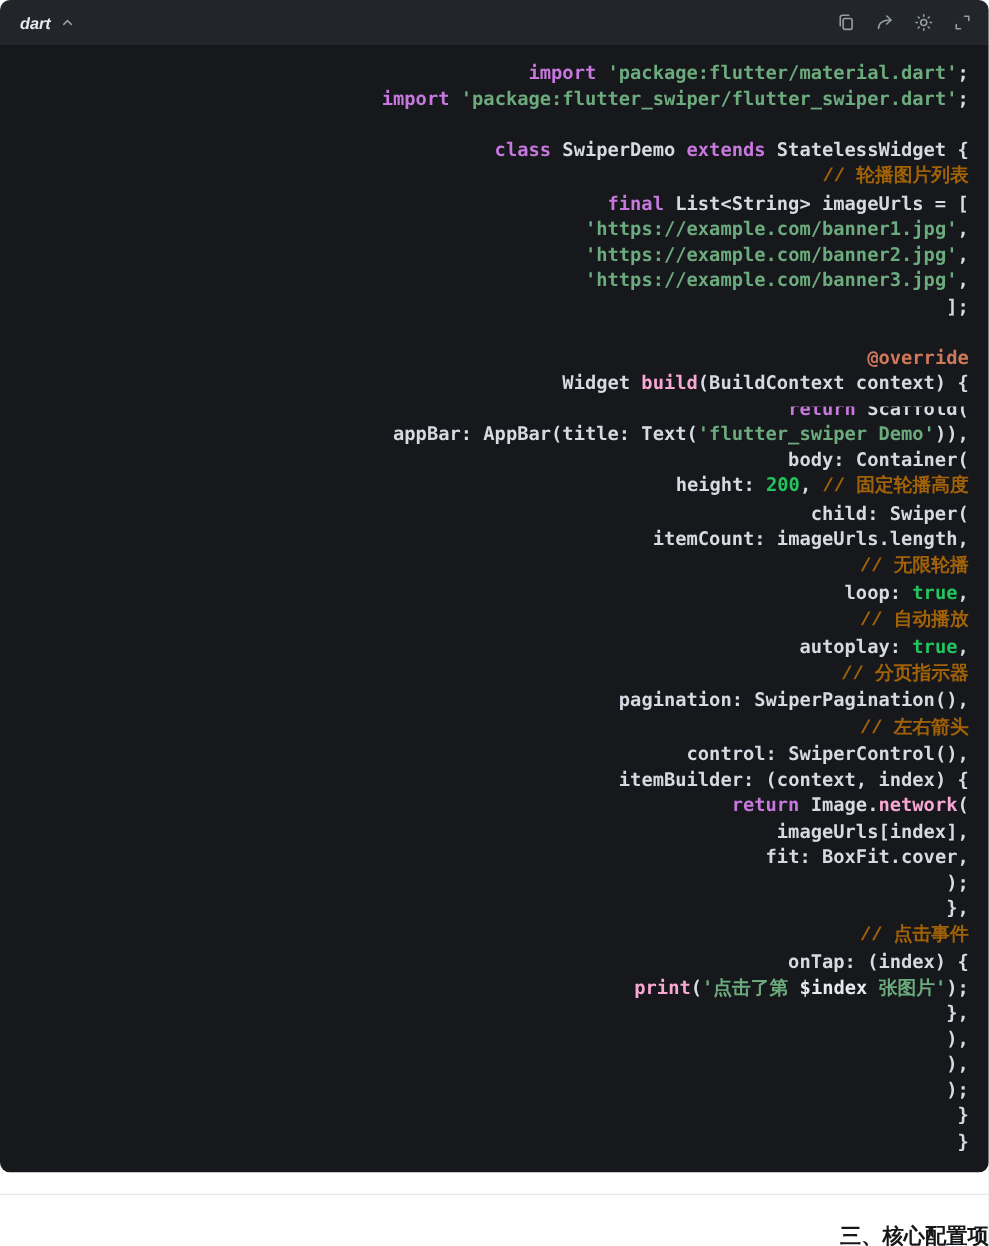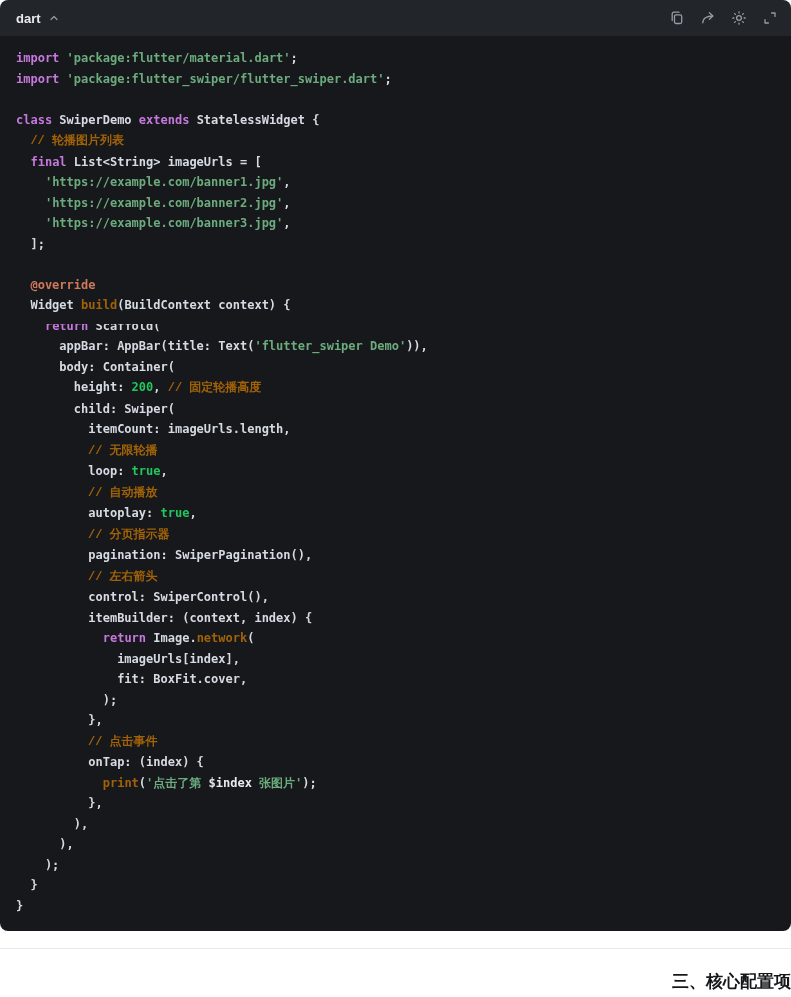--- a/index.html
+++ b/index.html
@@ -18,7 +18,7 @@
   }
   .lang-toggle {
     display: flex; align-items: center; gap: 7px;
-    color: #e8eaed; font-size: 13px; font-weight: 600; cursor: pointer;
+    color: #e8eaed; font-size: 13px; font-weight: 600; cursor: pointer; font-style: italic;
   }
   .lang-toggle svg { display: block; }
   .header-actions { display: flex; align-items: center; gap: 14px; }

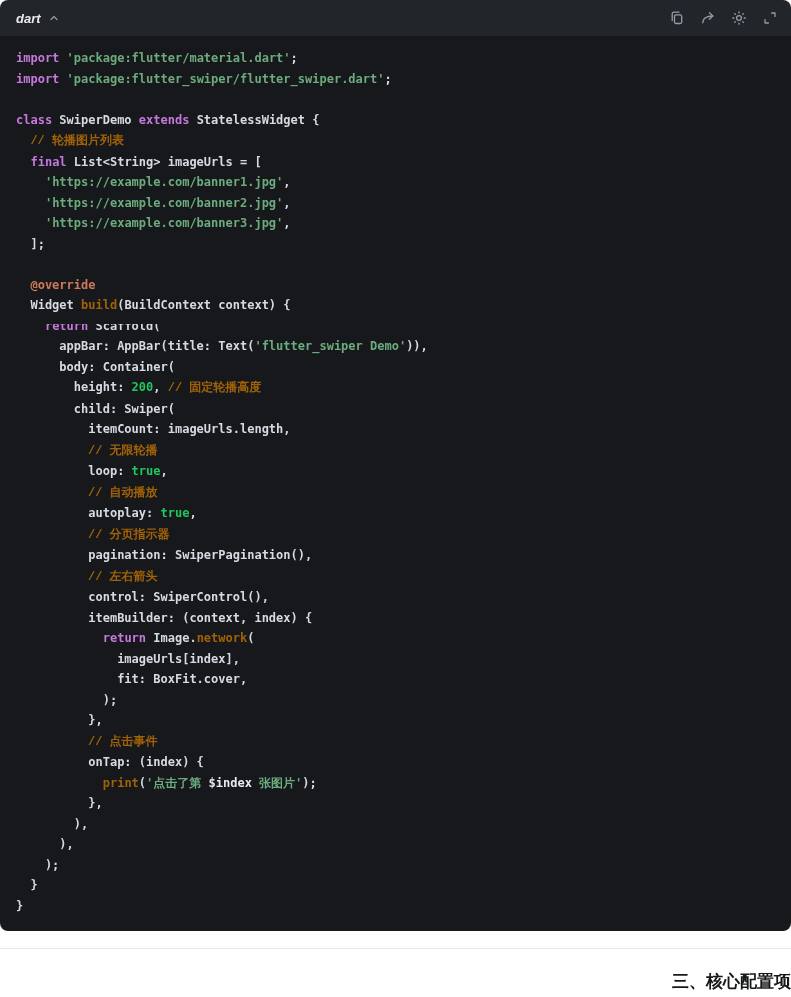--- a/index.html
+++ b/index.html
@@ -32,8 +32,8 @@
     background: #16181c;
     padding: 12px 16px 15px 16px;
     font-family: "DejaVu Sans Mono", "Liberation Mono", monospace;
-    font-size: 12px; line-height: 20.5px; font-weight: 600;
-    white-space: pre; color: #d6dae2;
+    font-size: 15px; line-height: 20.5px; font-weight: 600;
+    white-space: pre; color: #d6dae2; text-align: right;
   }
   .code-line { min-height: 20.5px; }
   .code-line.clipped { clip-path: inset(42% 0 0 0); }

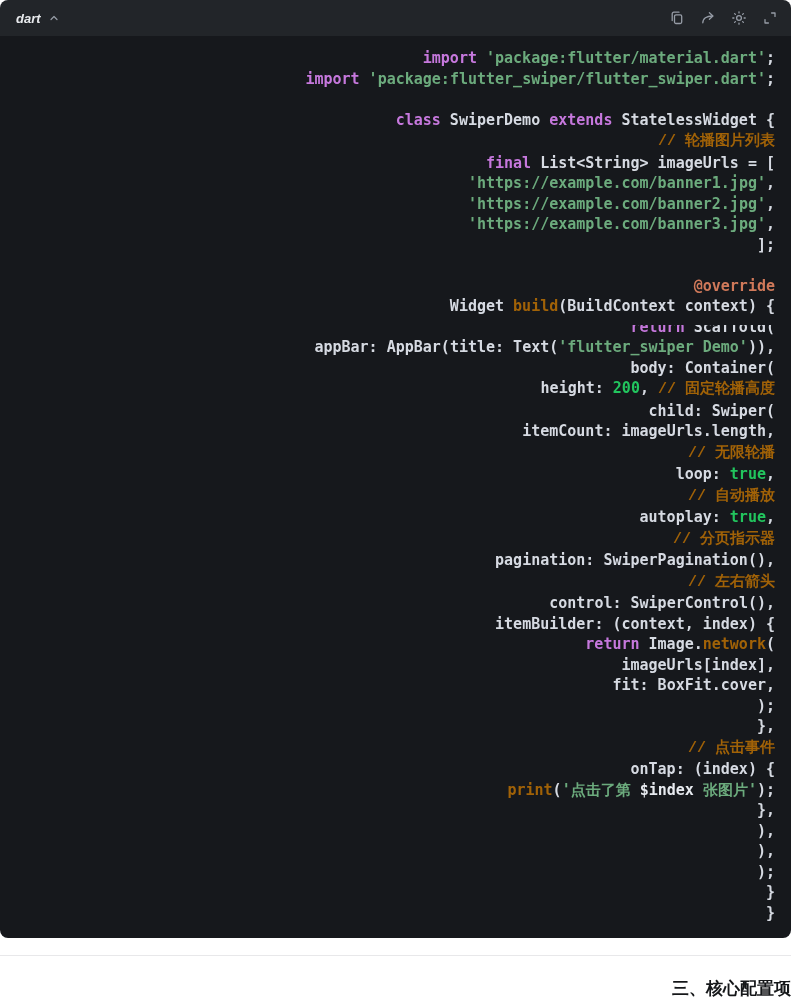--- a/index.html
+++ b/index.html
@@ -42,7 +42,7 @@
   .tk-kw  { color: #c678dd; }
   .tk-str { color: #6cab7d; }
   .tk-num { color: #22c55e; }
-  .tk-fn  { color: #a16207; }
+  .tk-fn  { color: #f9a8d4; }
   .tk-at  { color: #d0795a; }
   .tk-cmt { color: #a16207; font-family: Liberation Mono, monospace; }
   .tk-var { color: #e7eaef; }

